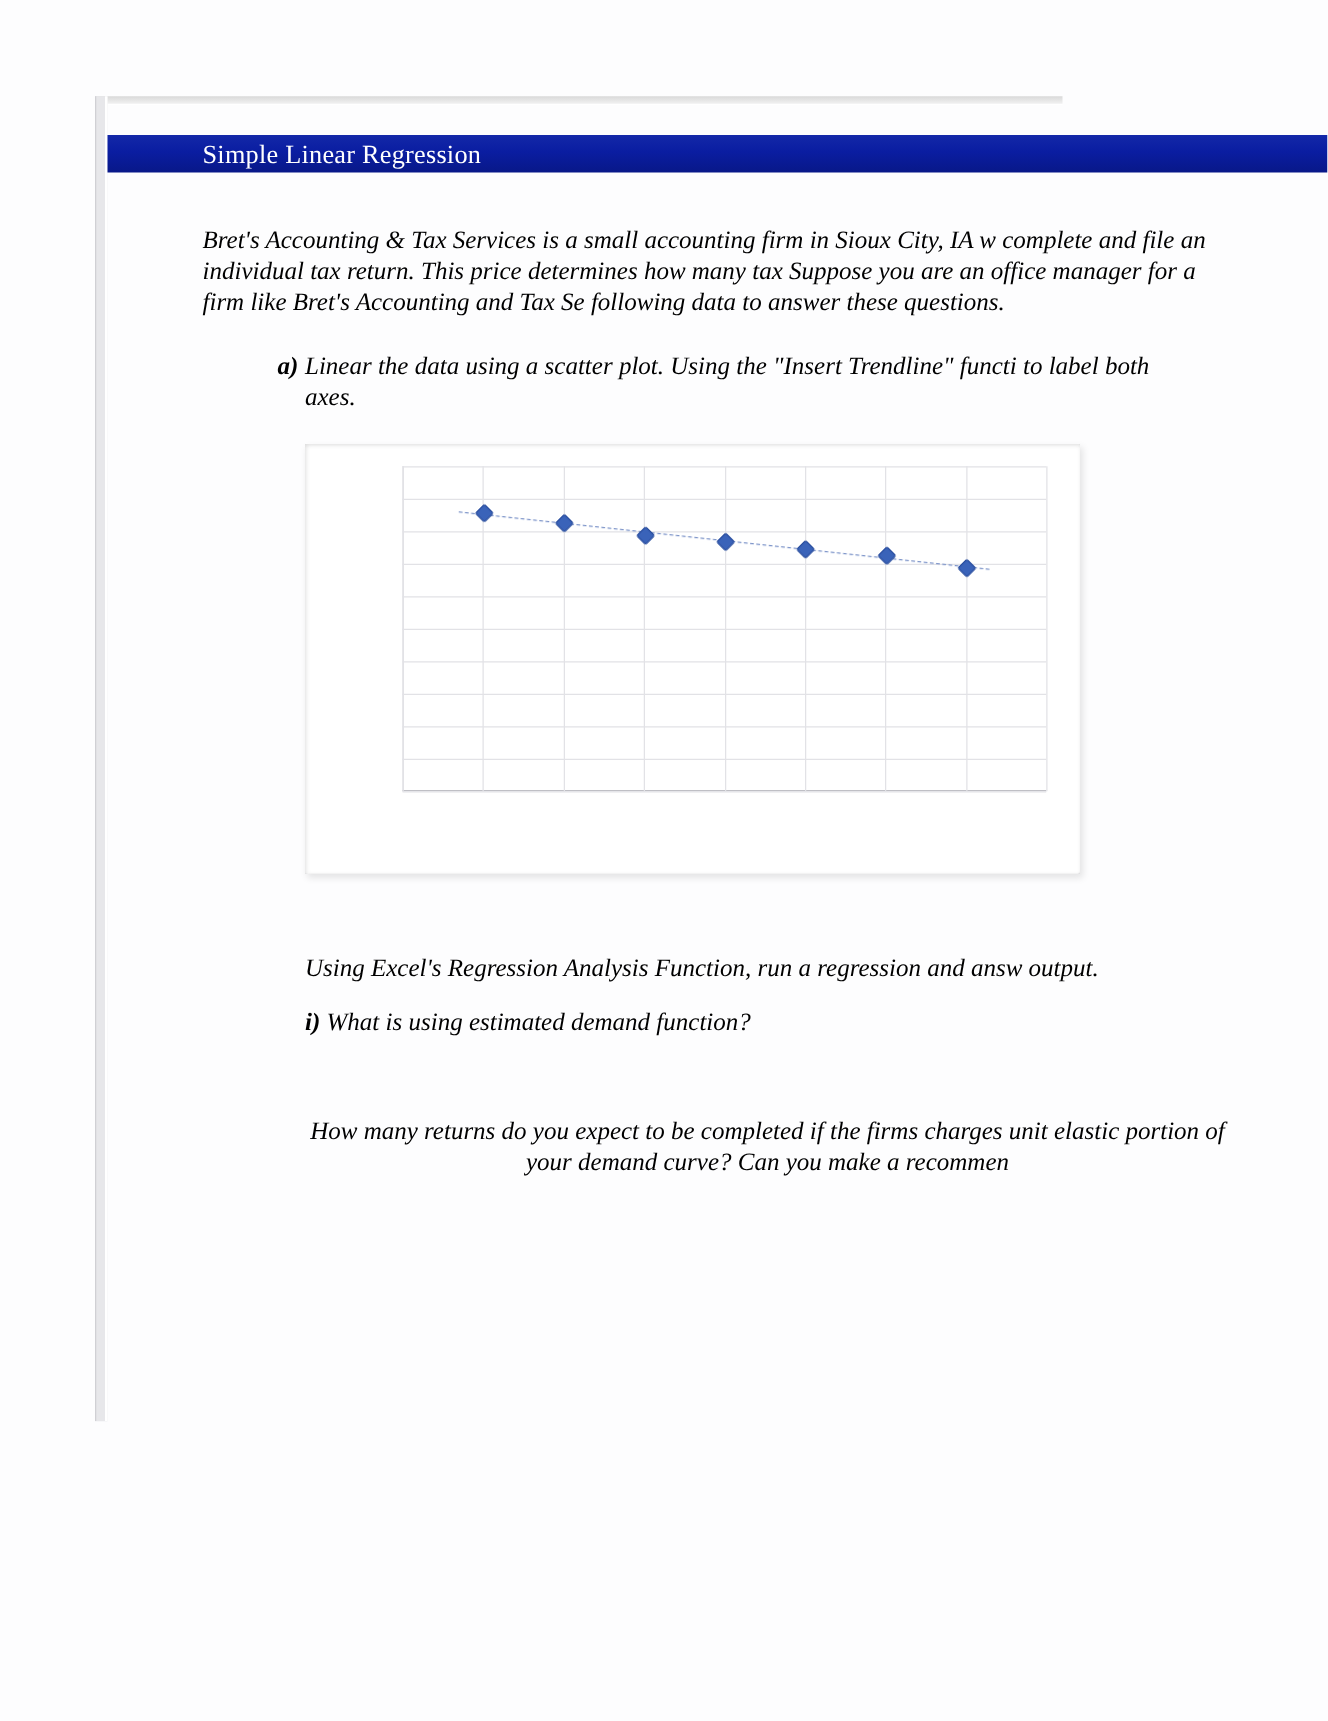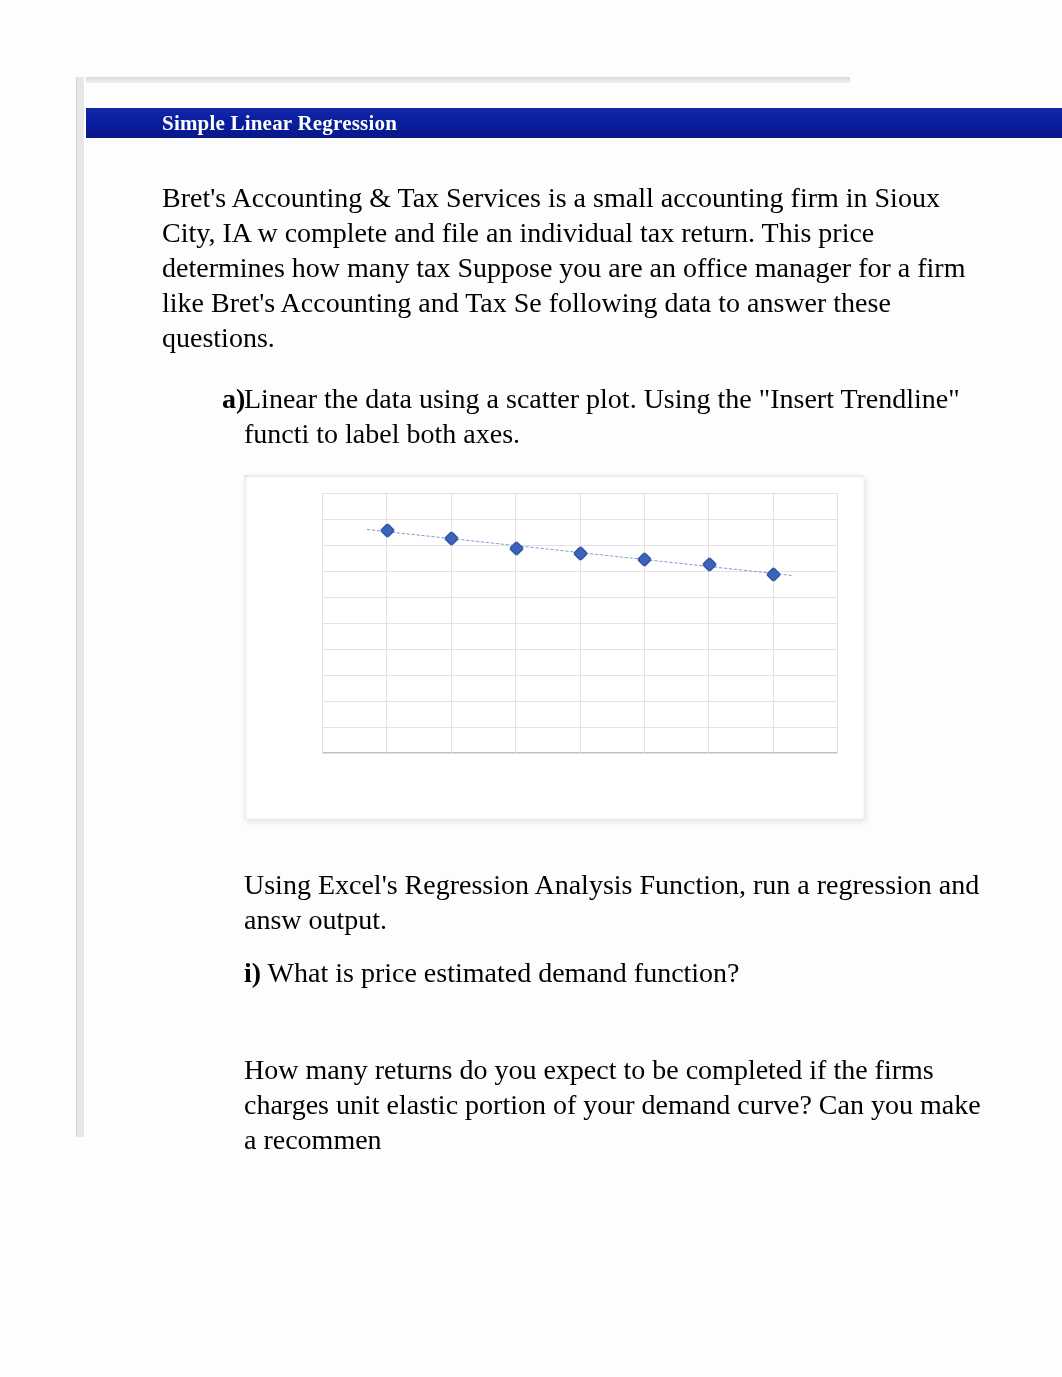--- a/index.html
+++ b/index.html
@@ -54,7 +54,7 @@
     display: flex;
     align-items: center;
     color: #ffffff;
-    font-weight: bold;
+    font-weight: normal;
     font-size: 21px;
     padding-left: 76px;
     letter-spacing: 0.2px;

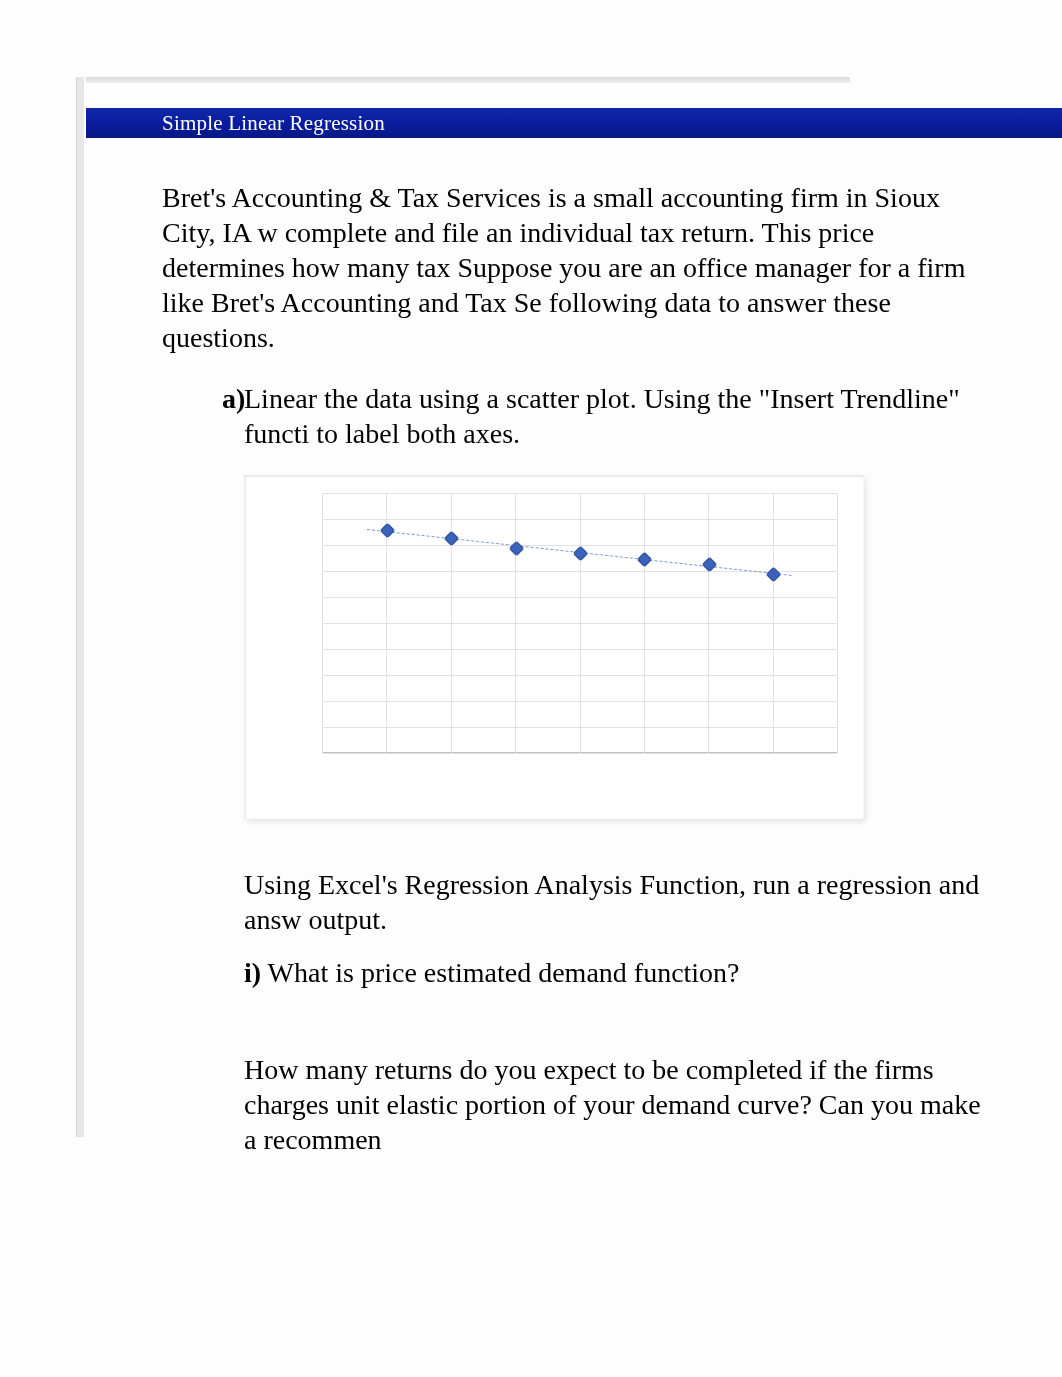--- a/index.html
+++ b/index.html
@@ -63,8 +63,9 @@
   .content {
     padding-left: 76px;
     padding-right: 0;
-    font-size: 28px;
+    font-size: 20px;
     line-height: 1.25;
+    font-style: italic;
   }
 
   .intro {

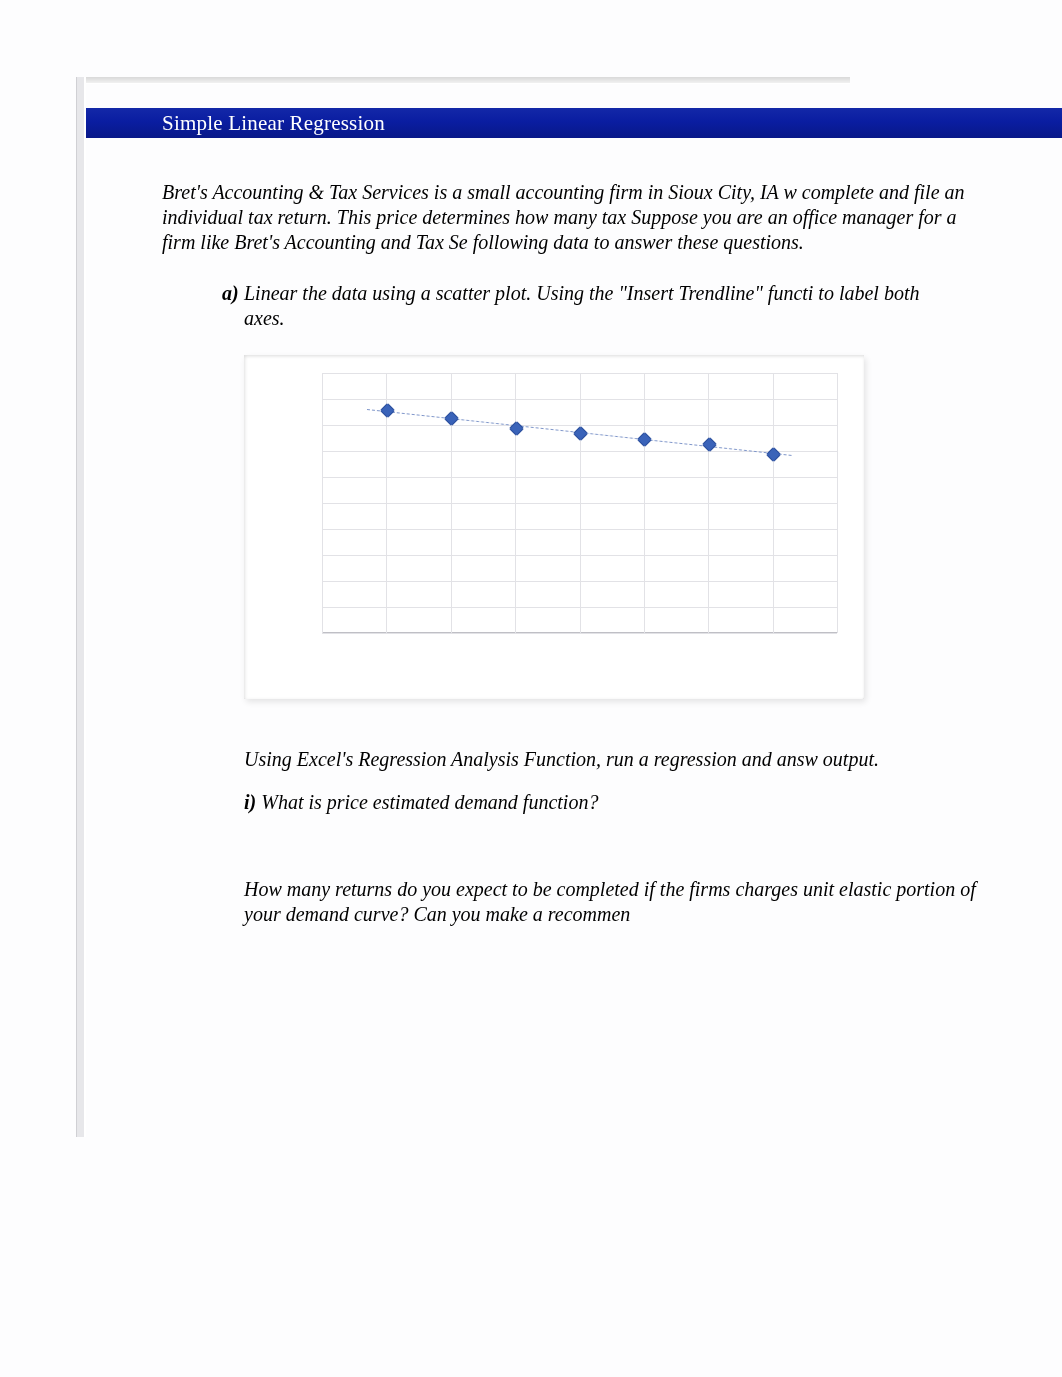--- a/index.html
+++ b/index.html
@@ -150,7 +150,7 @@
   }
 
   .after-chart {
-    margin-top: 48px;
+    margin-top: 64px;
     margin-left: 82px;
     max-width: 740px;
   }

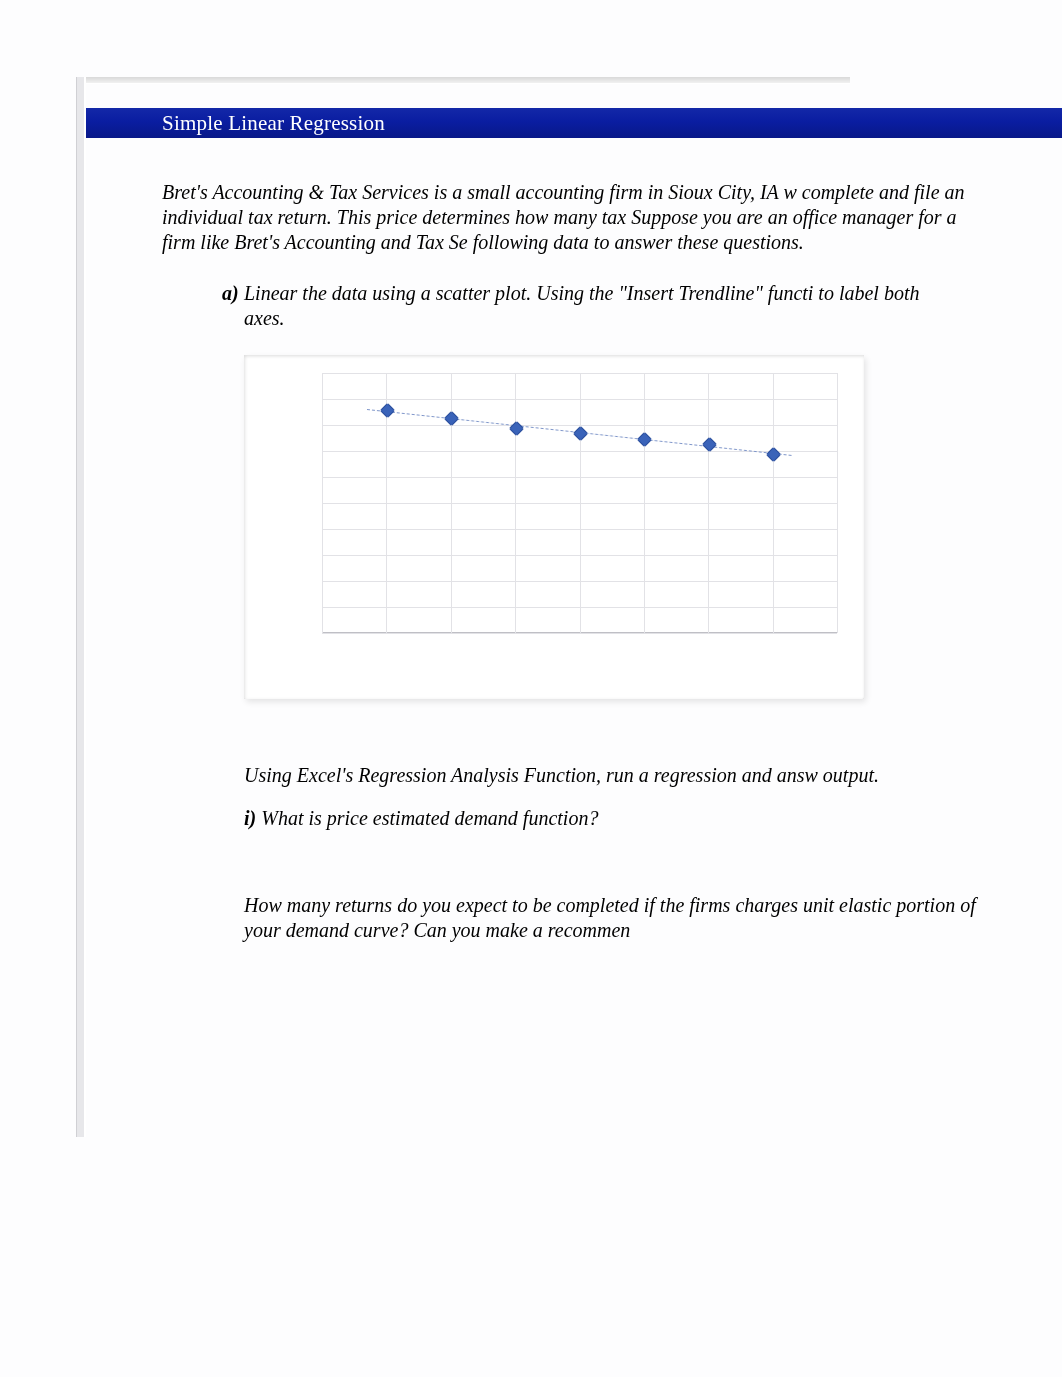--- a/index.html
+++ b/index.html
@@ -228,7 +228,7 @@
 
       <div class="after-chart sub-questions" style="margin-top:18px;">
         <div>
-          <span class="bold-inline">i)</span><span> What is price estimated demand function?</span>
+          <span class="bold-inline">i)</span><span> What is using estimated demand function?</span>
         </div>
       </div>
 

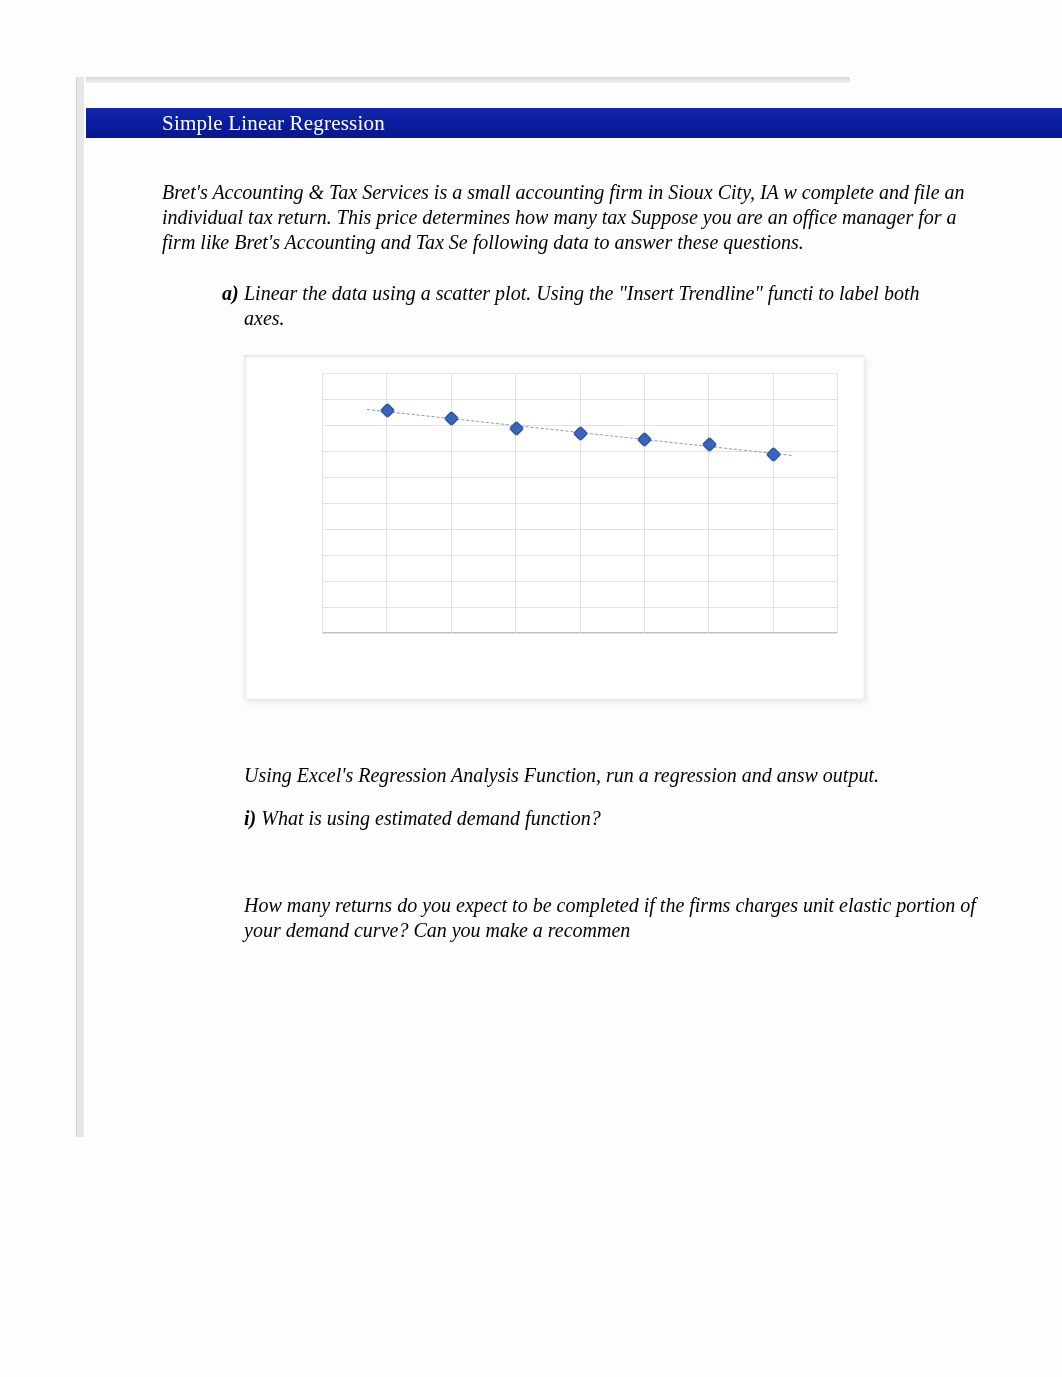--- a/index.html
+++ b/index.html
@@ -163,6 +163,7 @@
     margin-top: 62px;
     margin-left: 82px;
     max-width: 740px;
+    text-align: center;
   }
 </style>
 </head>

